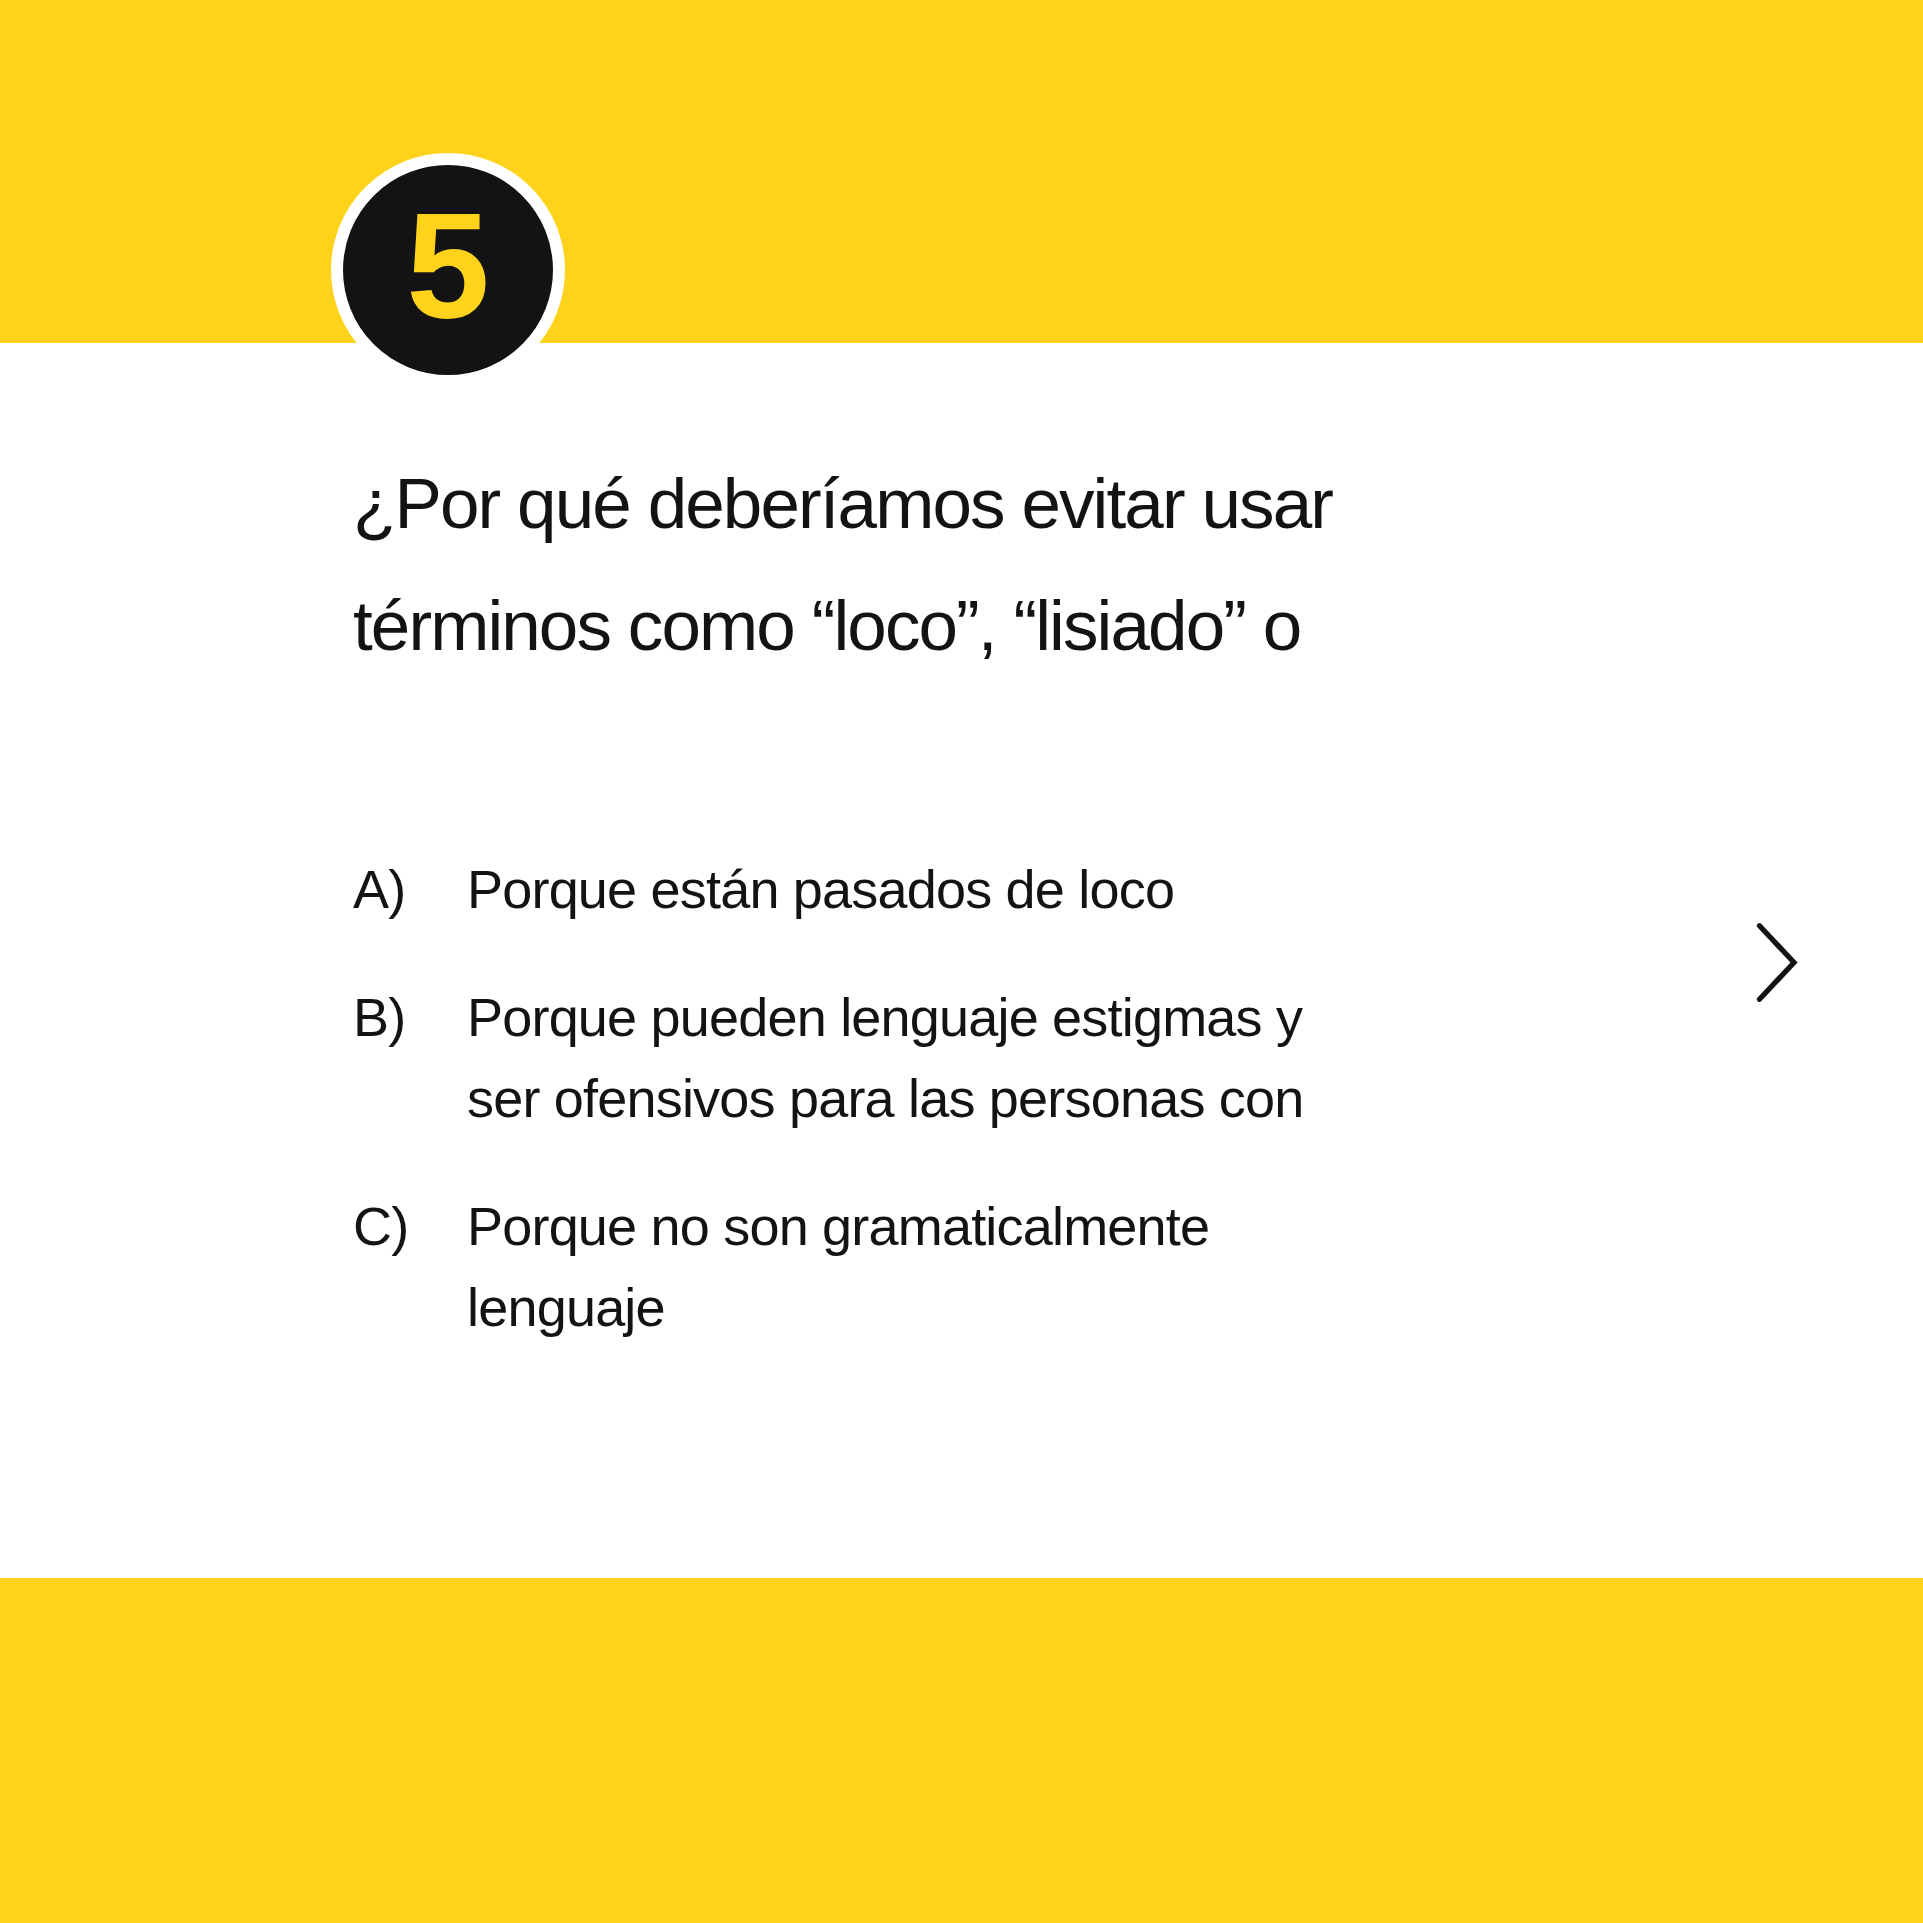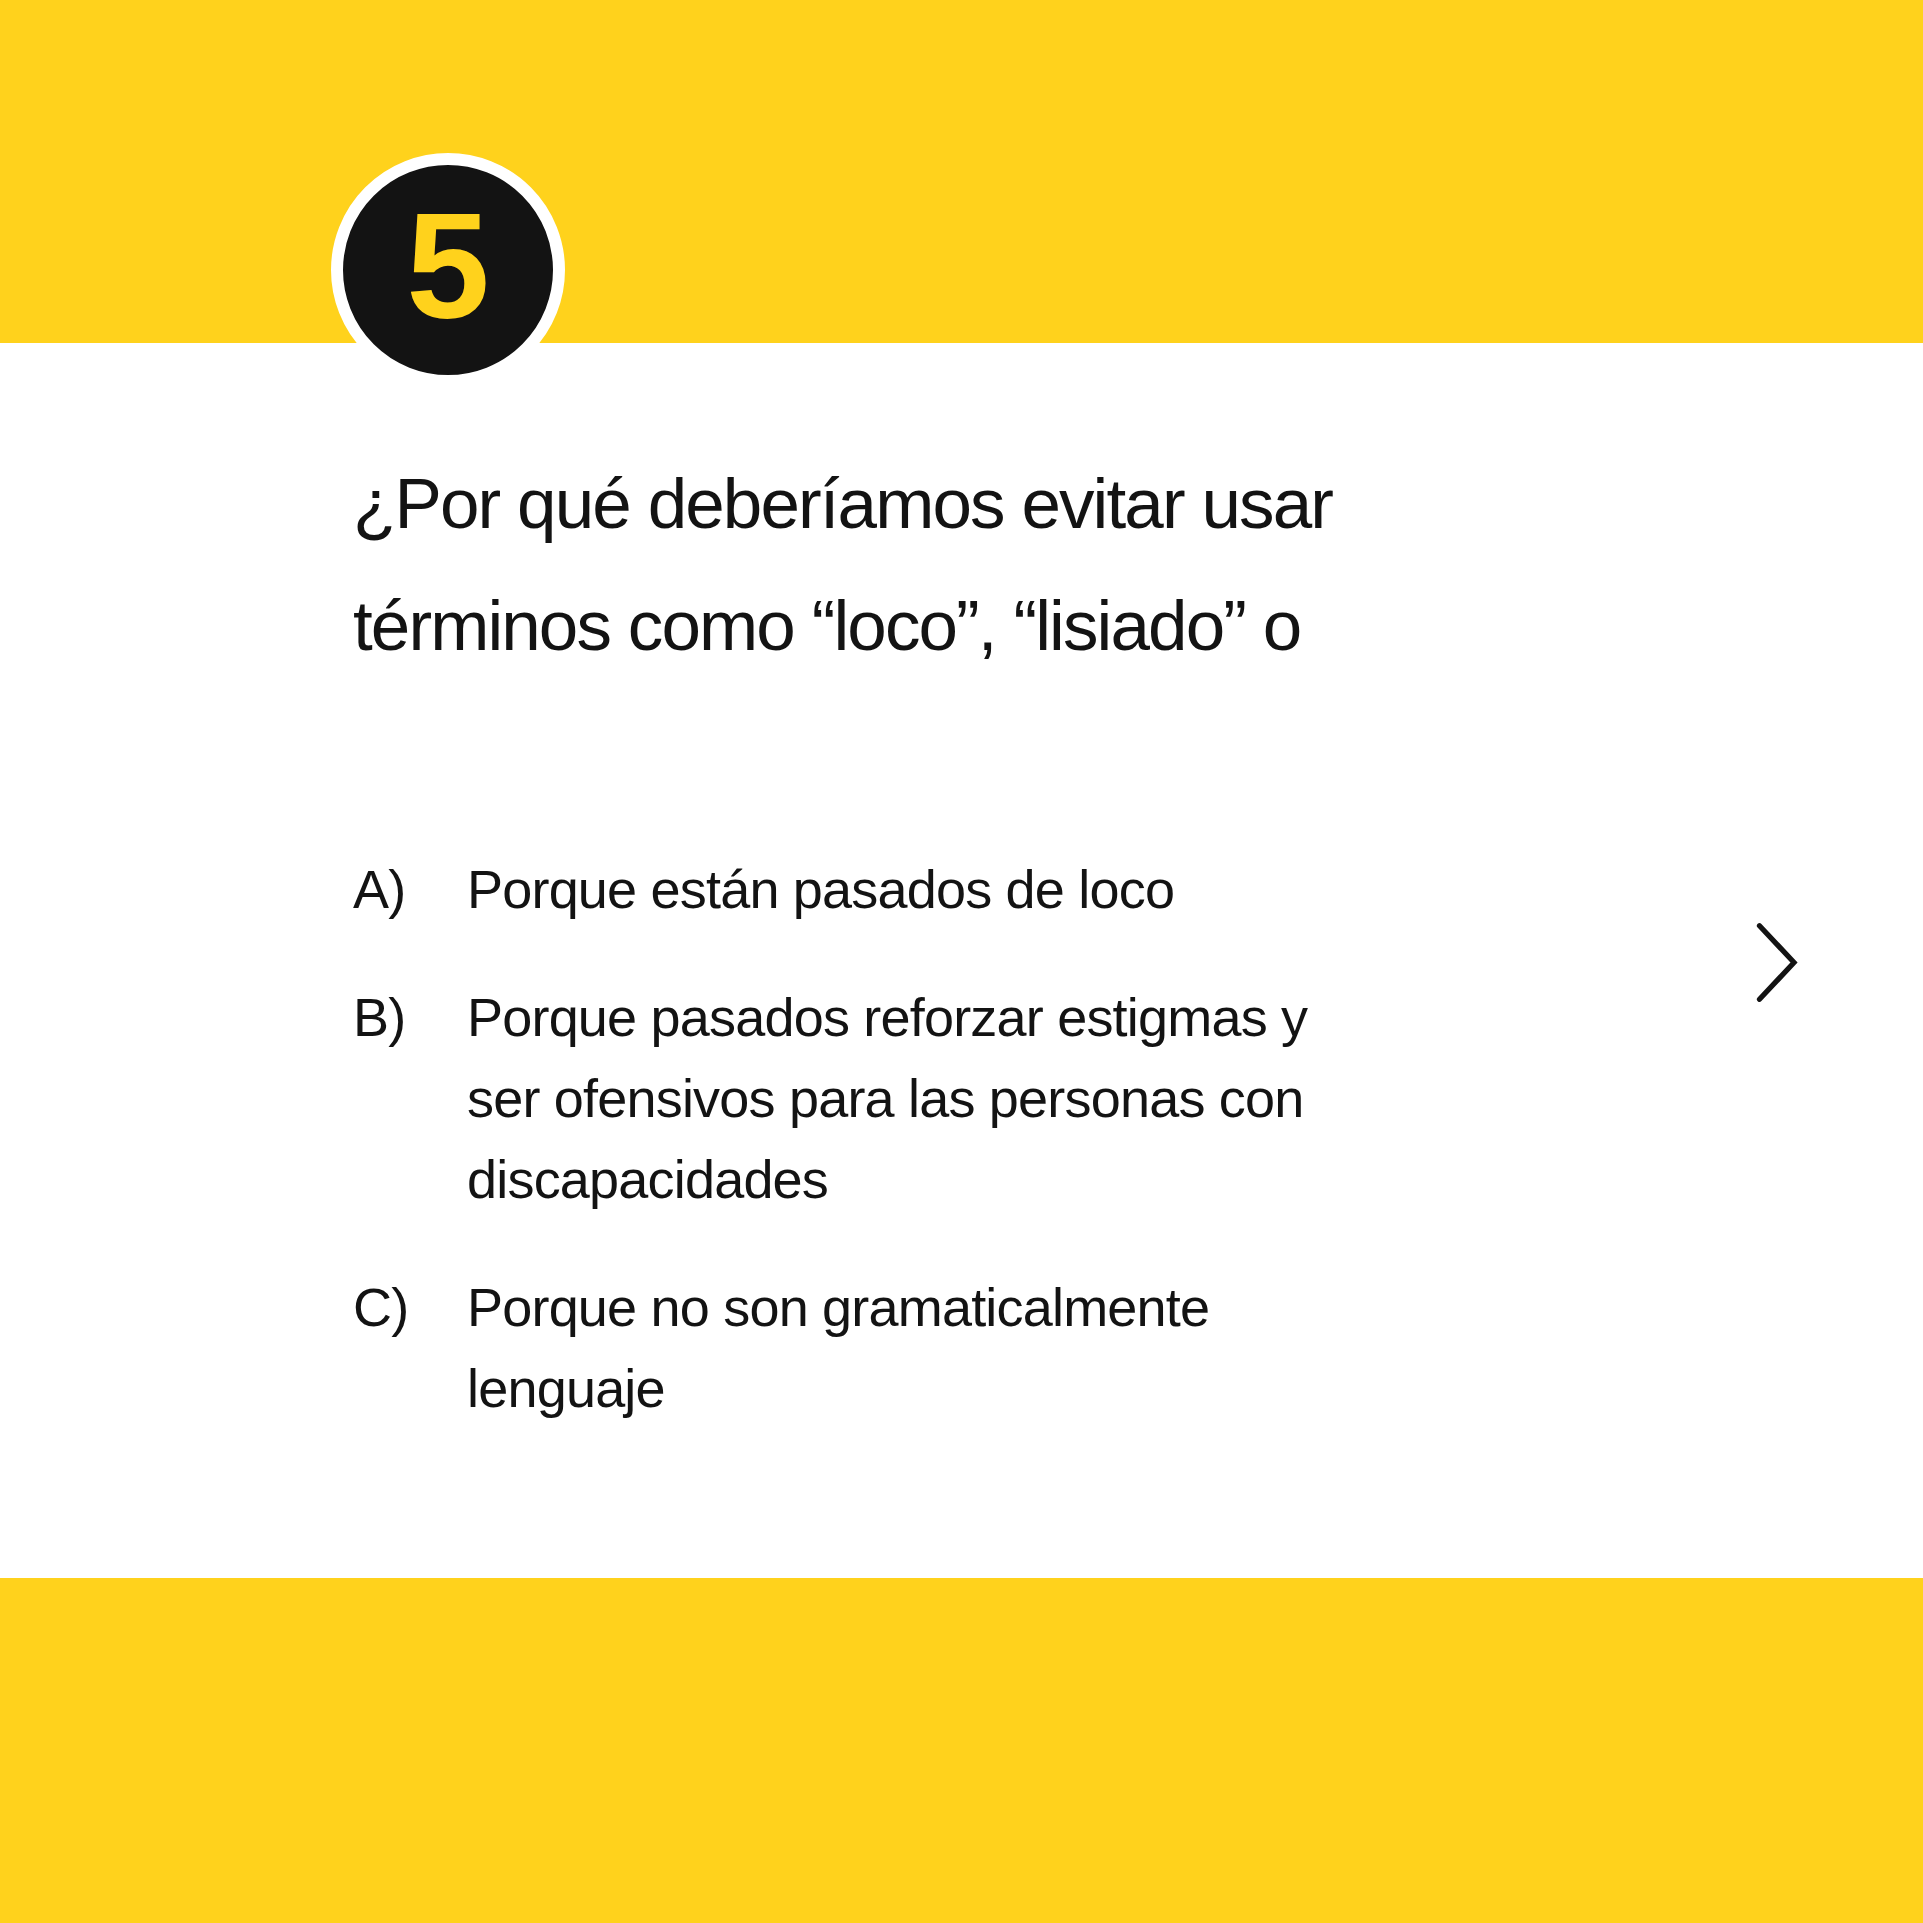--- a/index.html
+++ b/index.html
@@ -117,7 +117,7 @@
     <div class="option">
       <span class="olabel">B)</span>
       <span class="otext">
-        <div>Porque pasados reforzar estigmas y</div>
+        <div>Porque pueden lenguaje estigmas y</div>
         <div>ser ofensivos para las personas con</div>
         <div>discapacidades</div>
       </span>

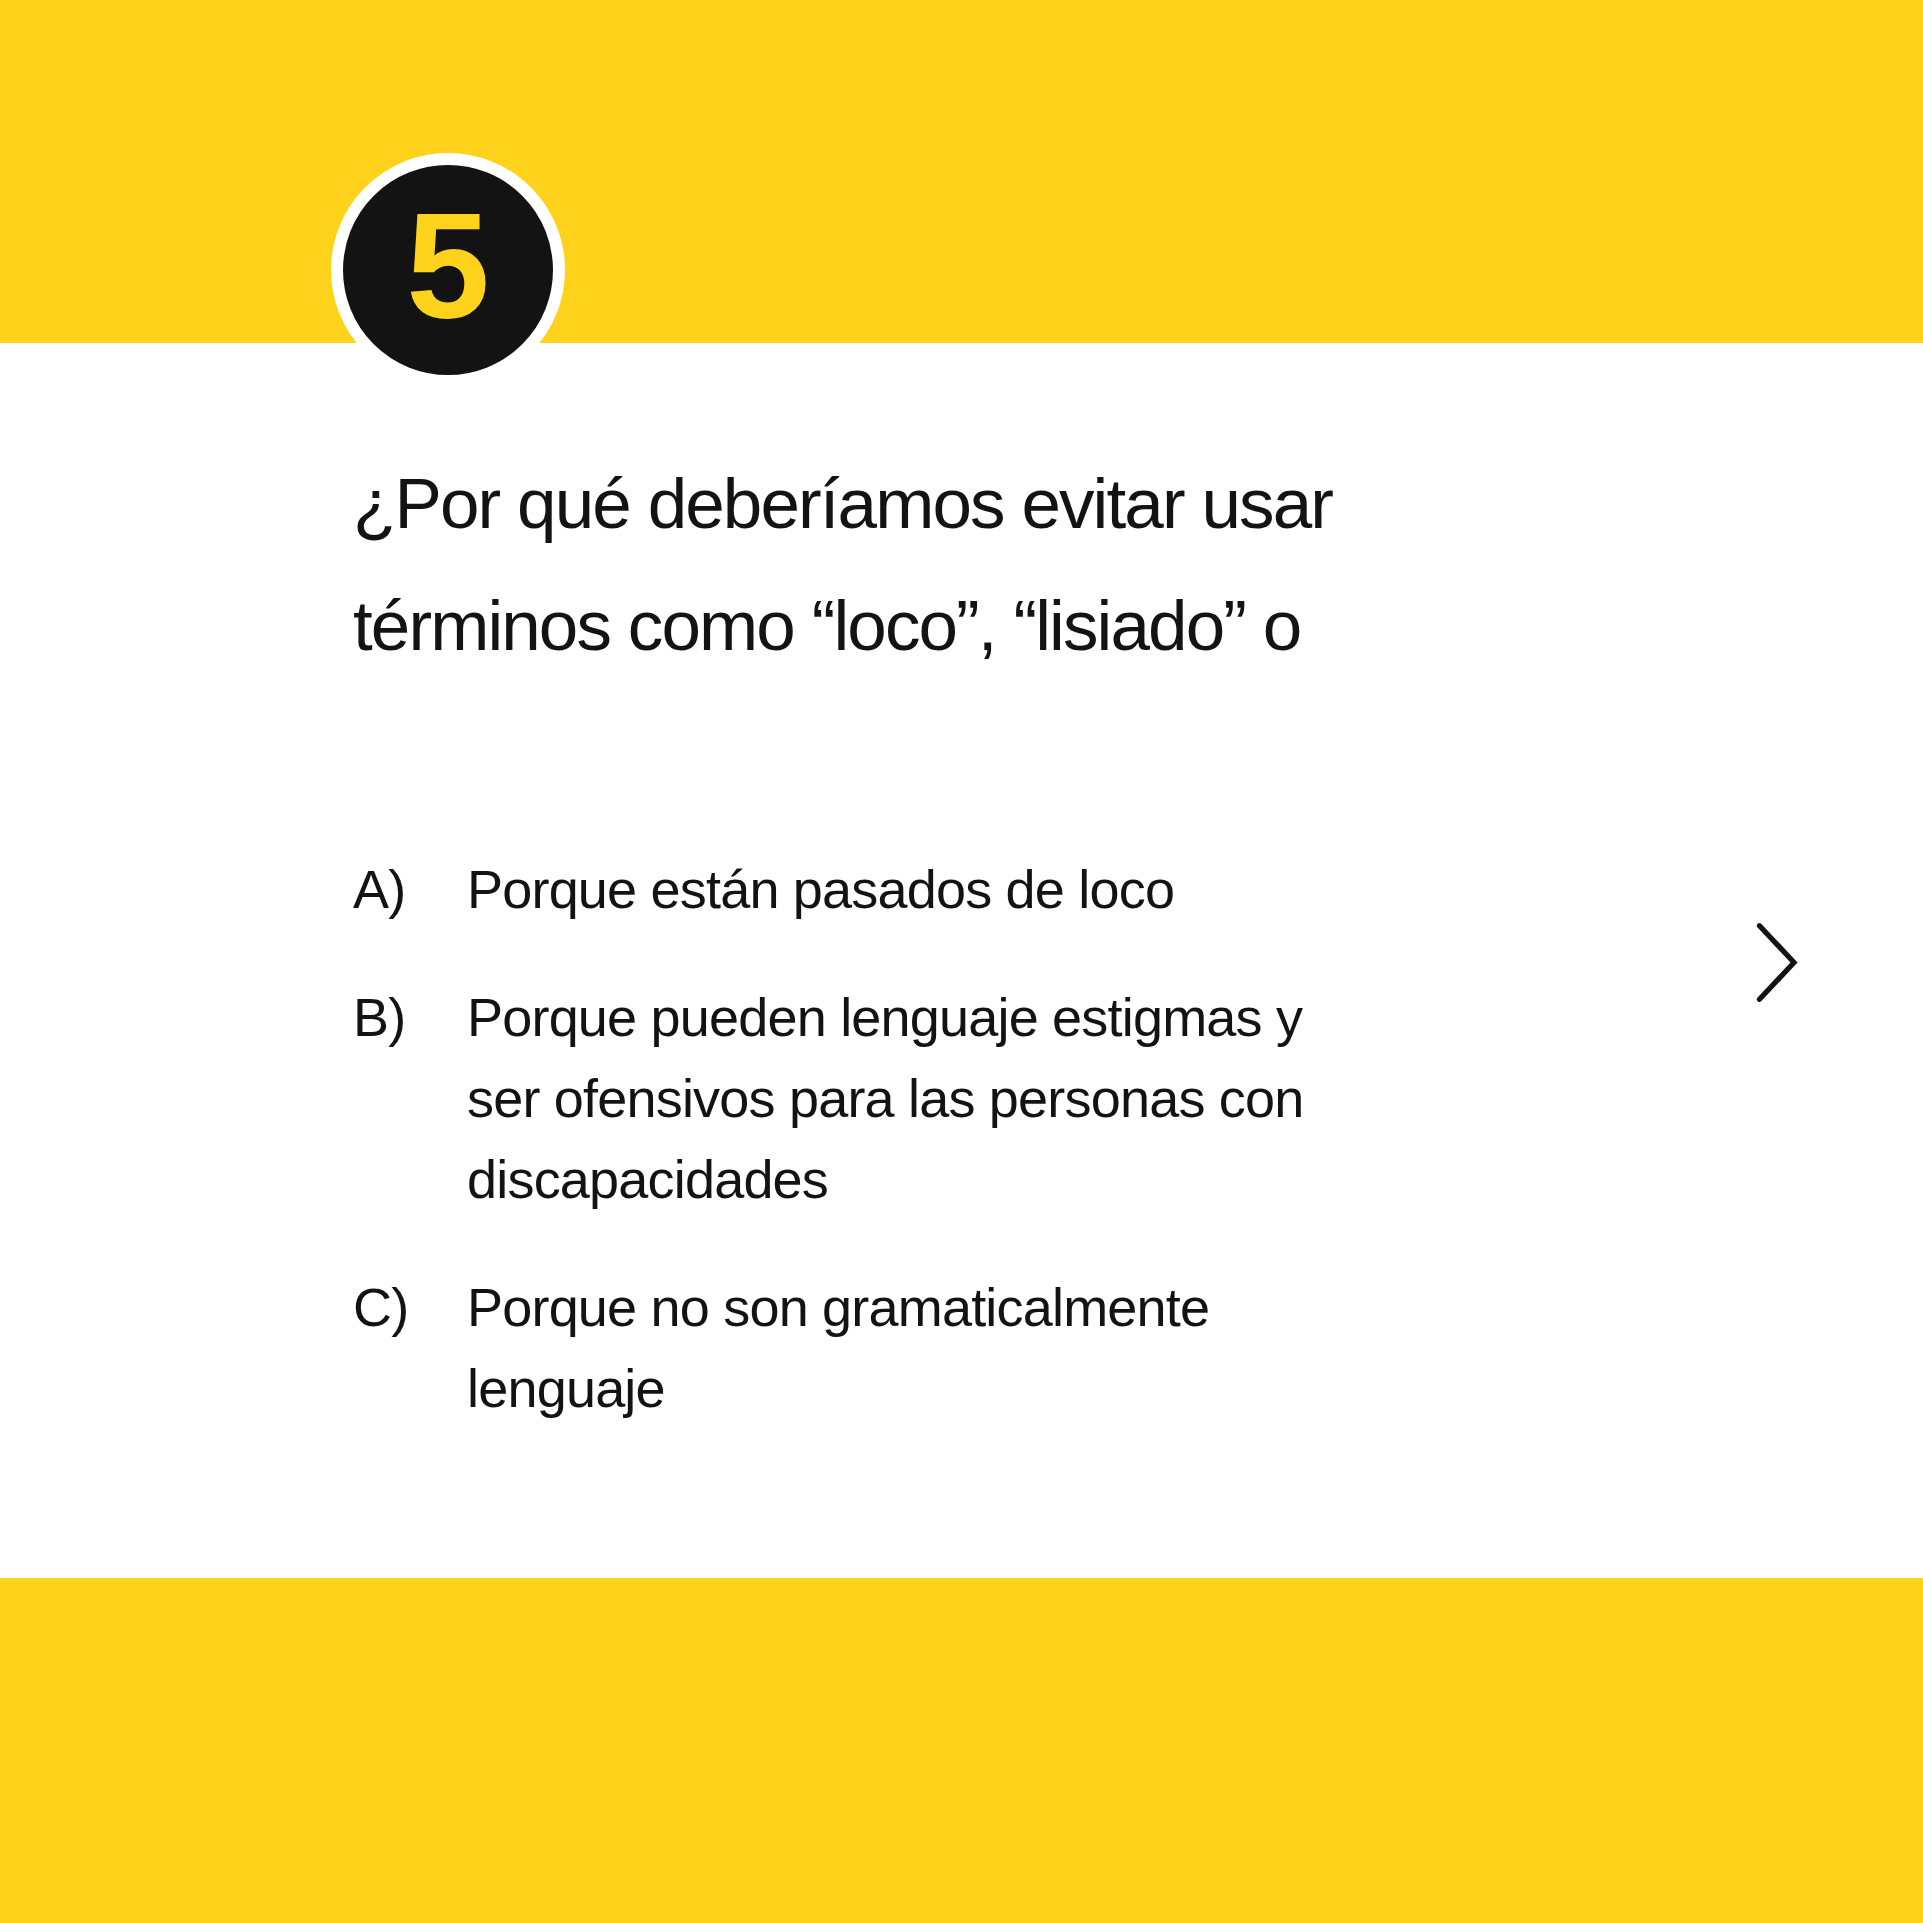--- a/index.html
+++ b/index.html
@@ -119,7 +119,6 @@
       <span class="otext">
         <div>Porque pueden lenguaje estigmas y</div>
         <div>ser ofensivos para las personas con</div>
-        <div>discapacidades</div>
       </span>
     </div>
 

